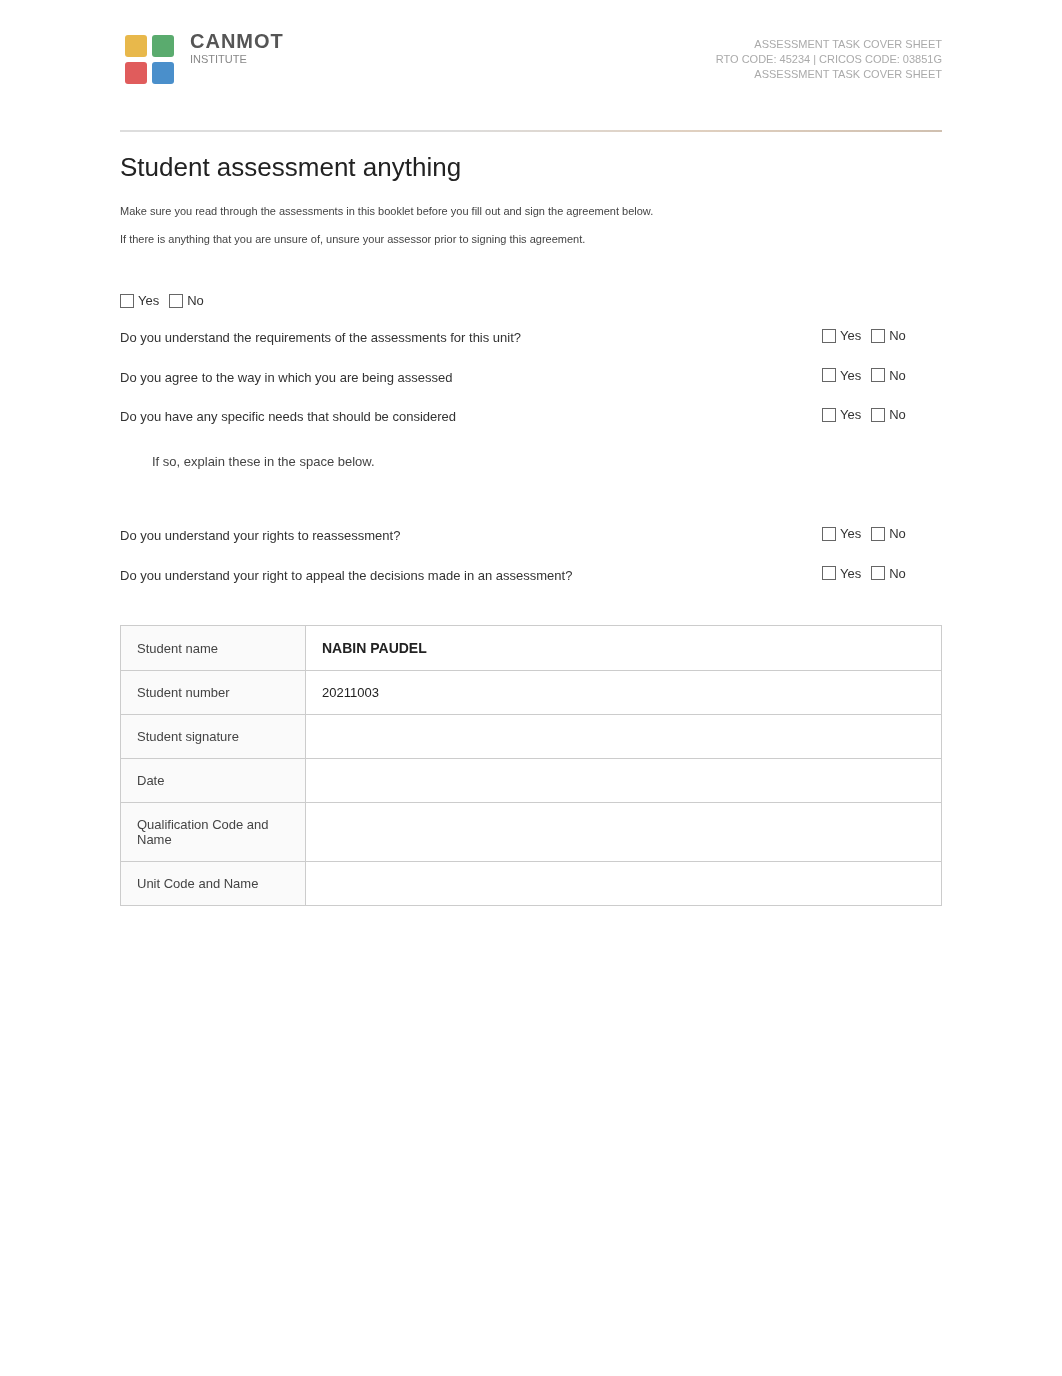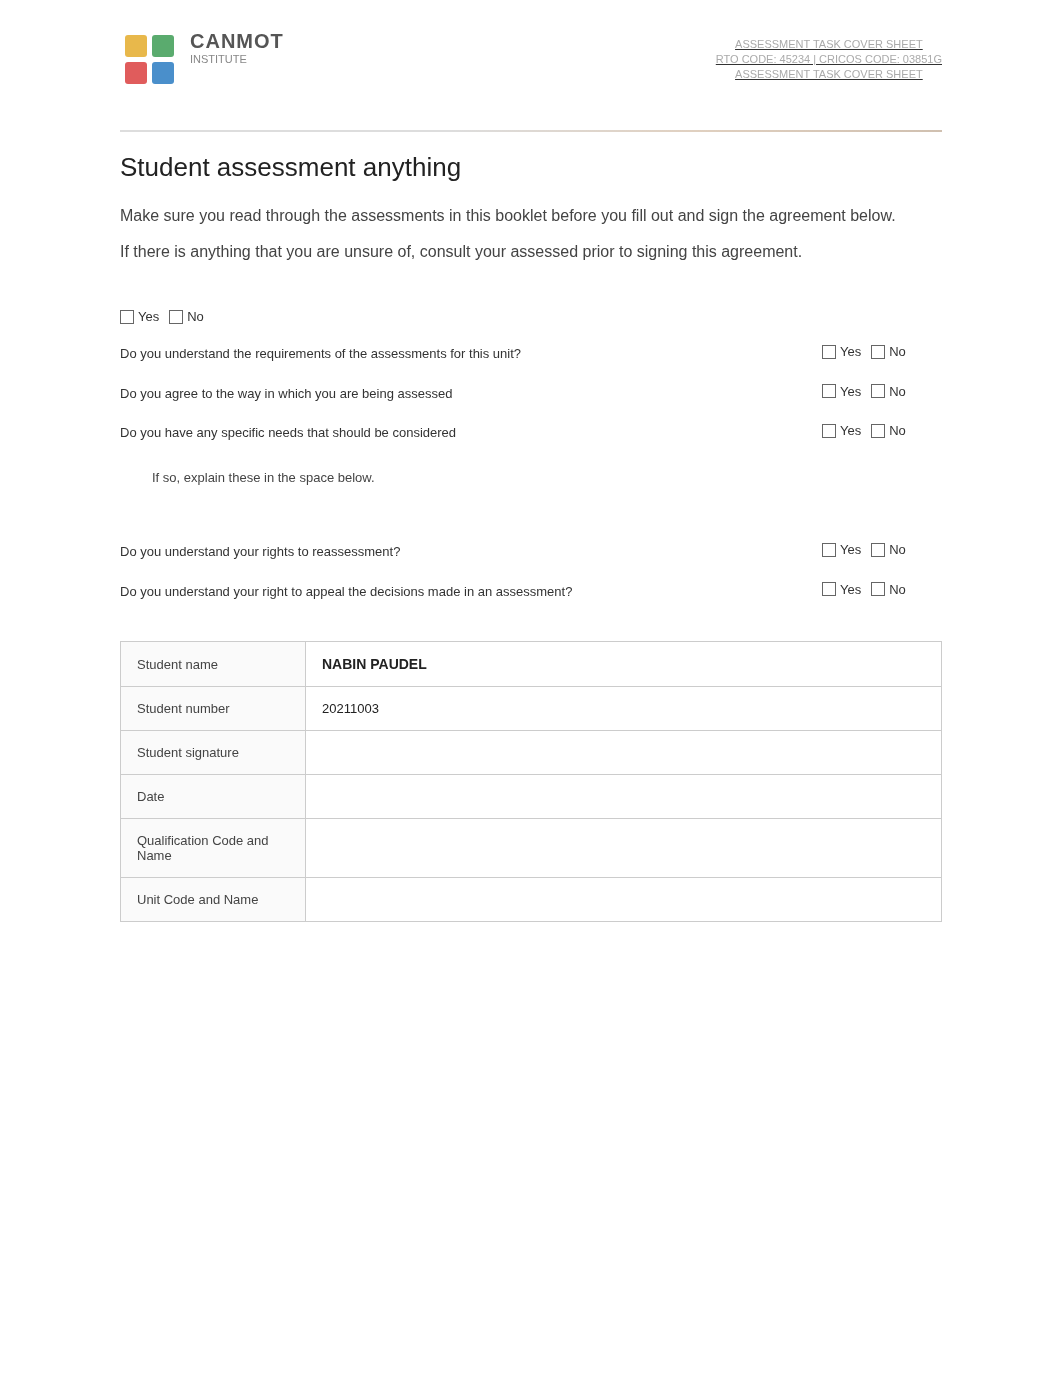--- a/index.html
+++ b/index.html
@@ -61,8 +61,7 @@
     }
 
     .header-right {
-      text-align: center;
-      text-decoration: underline;
+      text-align: right;
     }
 
     .header-right-line {

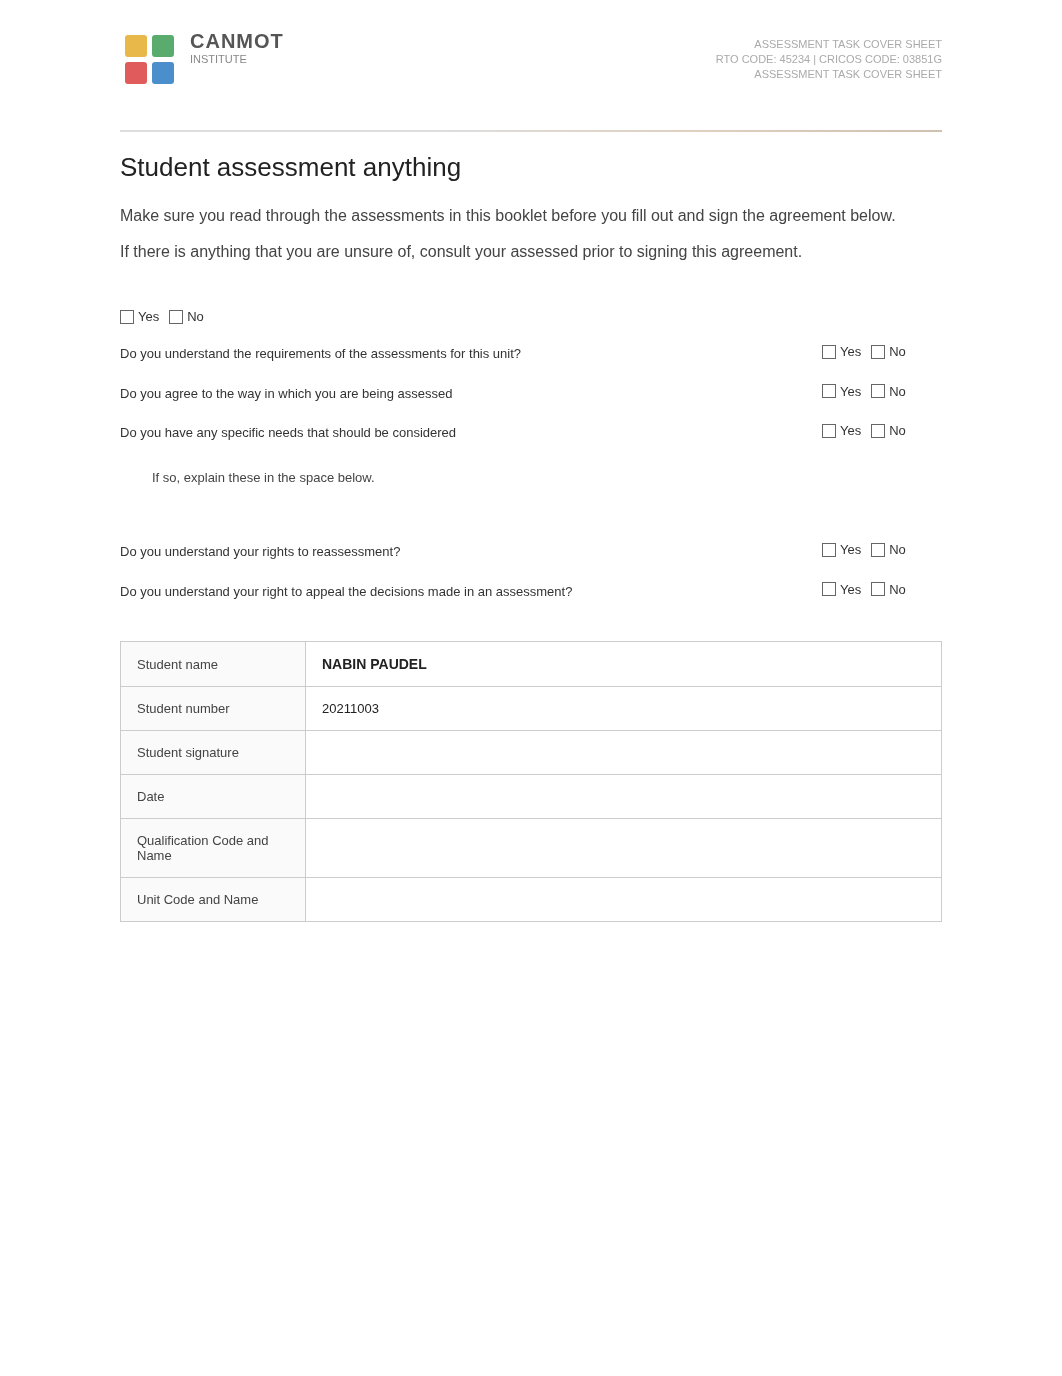--- a/index.html
+++ b/index.html
@@ -86,7 +86,7 @@
     }
 
     .intro-text {
-      font-size: 16px;
+      font-size: 11px;
       color: #444;
       line-height: 1.6;
       margin-bottom: 10px;

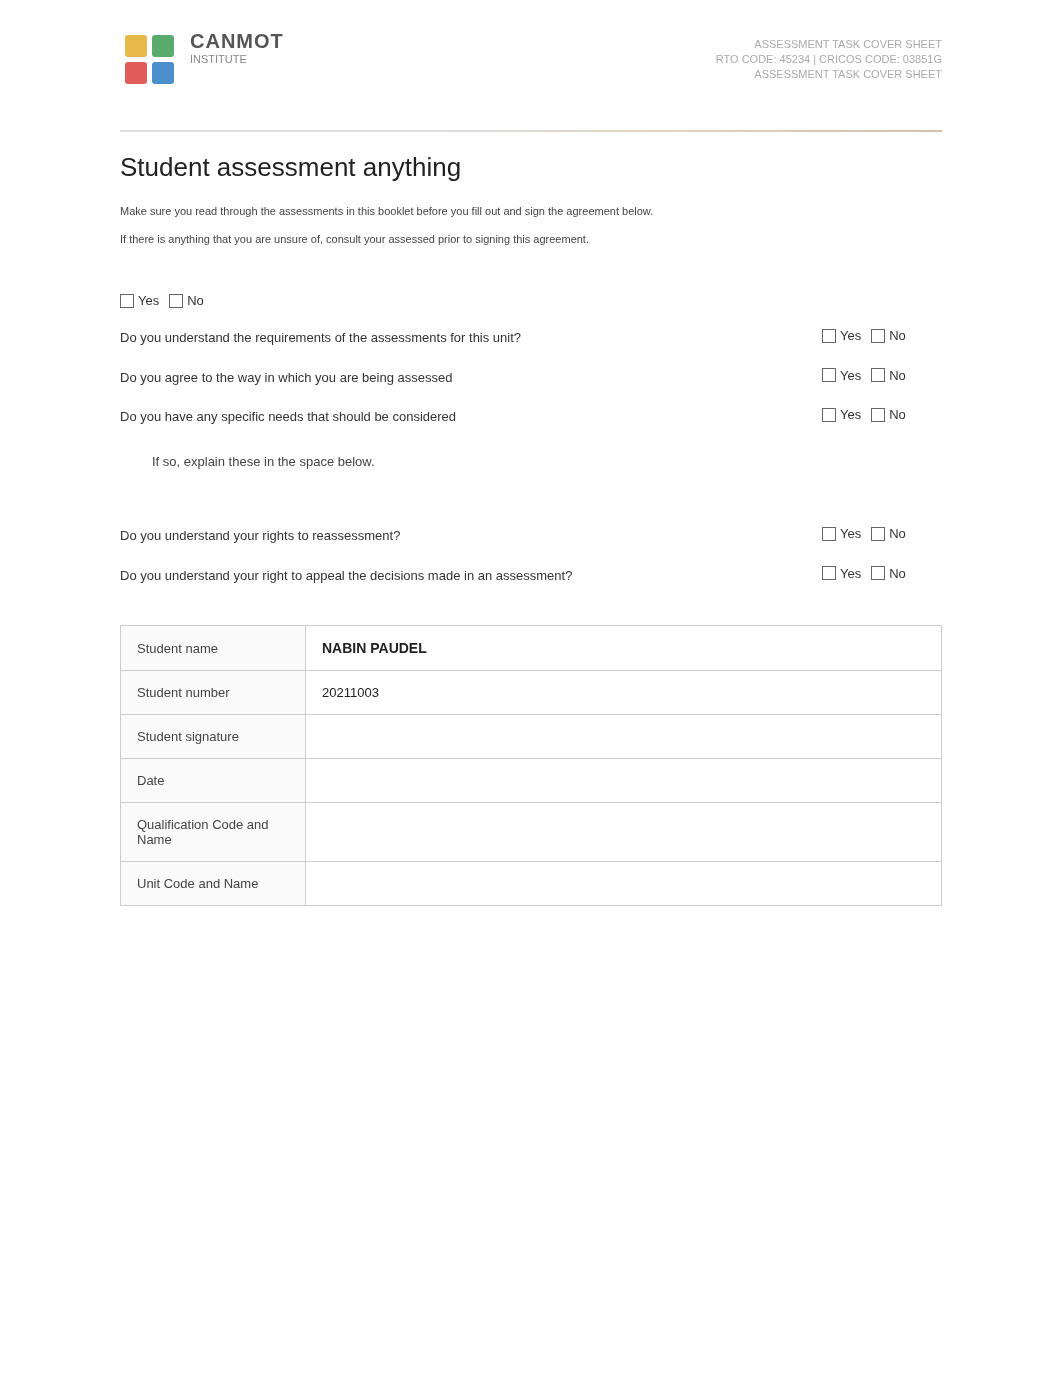--- a/index.html
+++ b/index.html
@@ -216,7 +216,7 @@
   <h1 class="main-title">Student assessment anything</h1>
 
   <p class="intro-text">Make sure you read through the assessments in this booklet before you fill out and sign the agreement below.</p>
-  <p class="intro-text">If there is anything that you are unsure of, consult your assessed prior to signing this agreement.</p>
+  <p class="intro-text">If there is anything that you are unsure of, unsure your assessor prior to signing this agreement.</p>
 
   <div class="spacer"></div>
 

